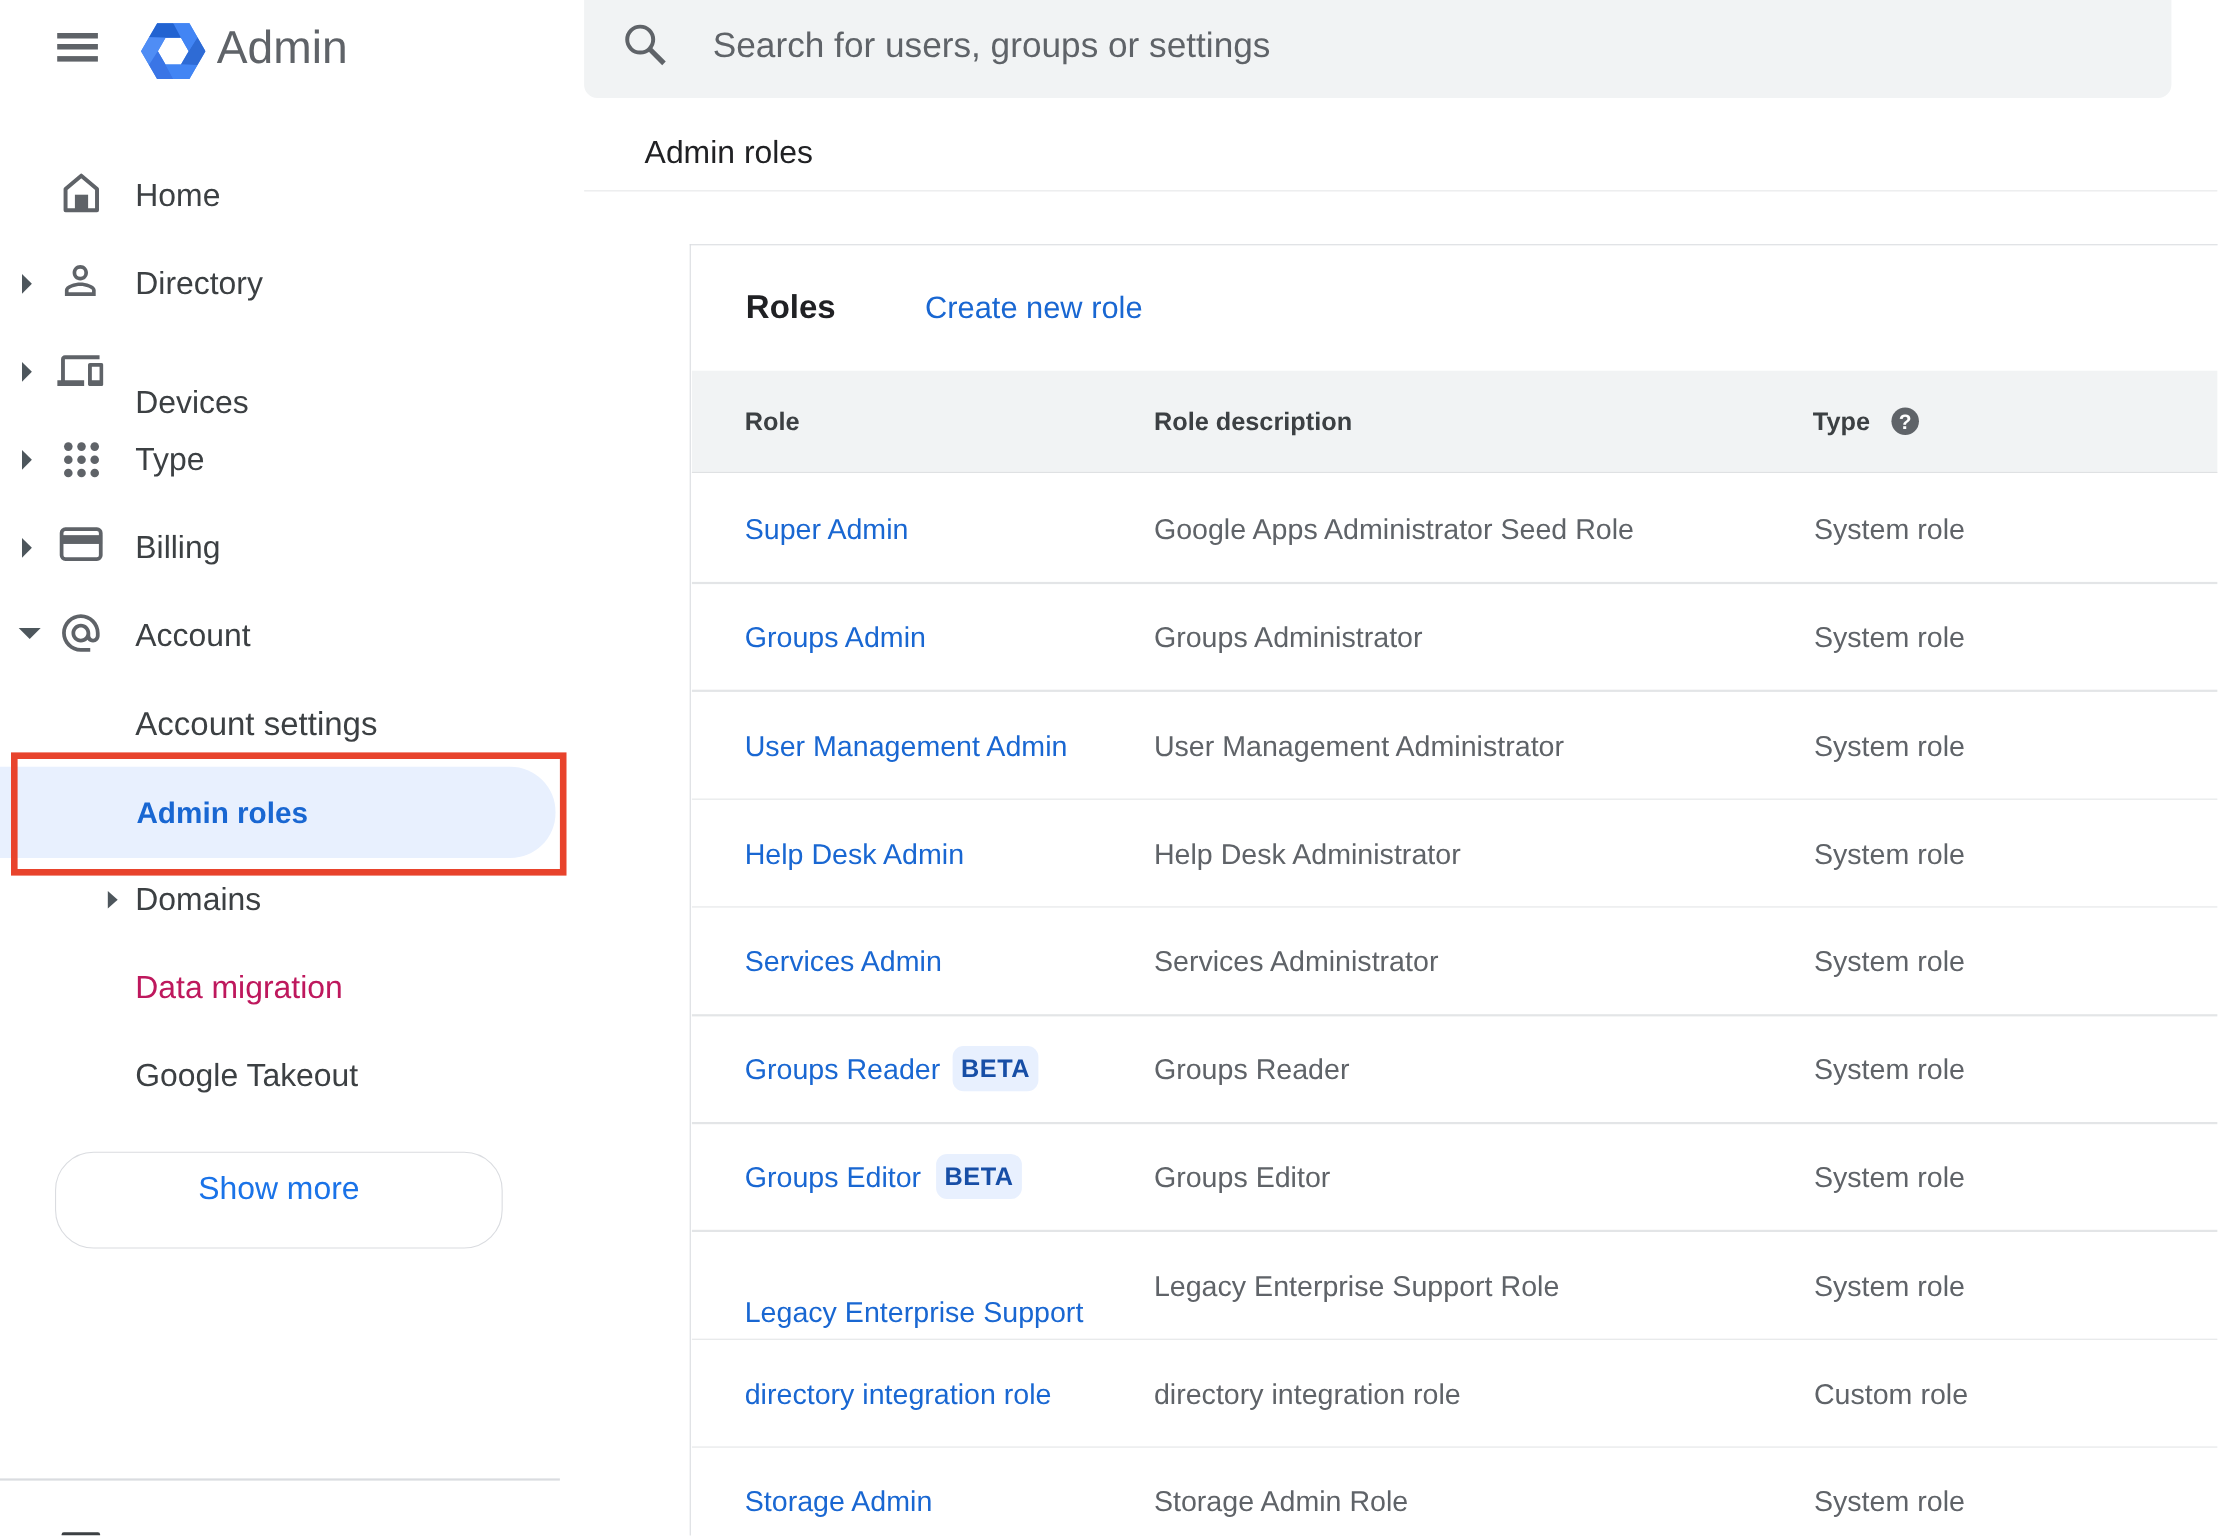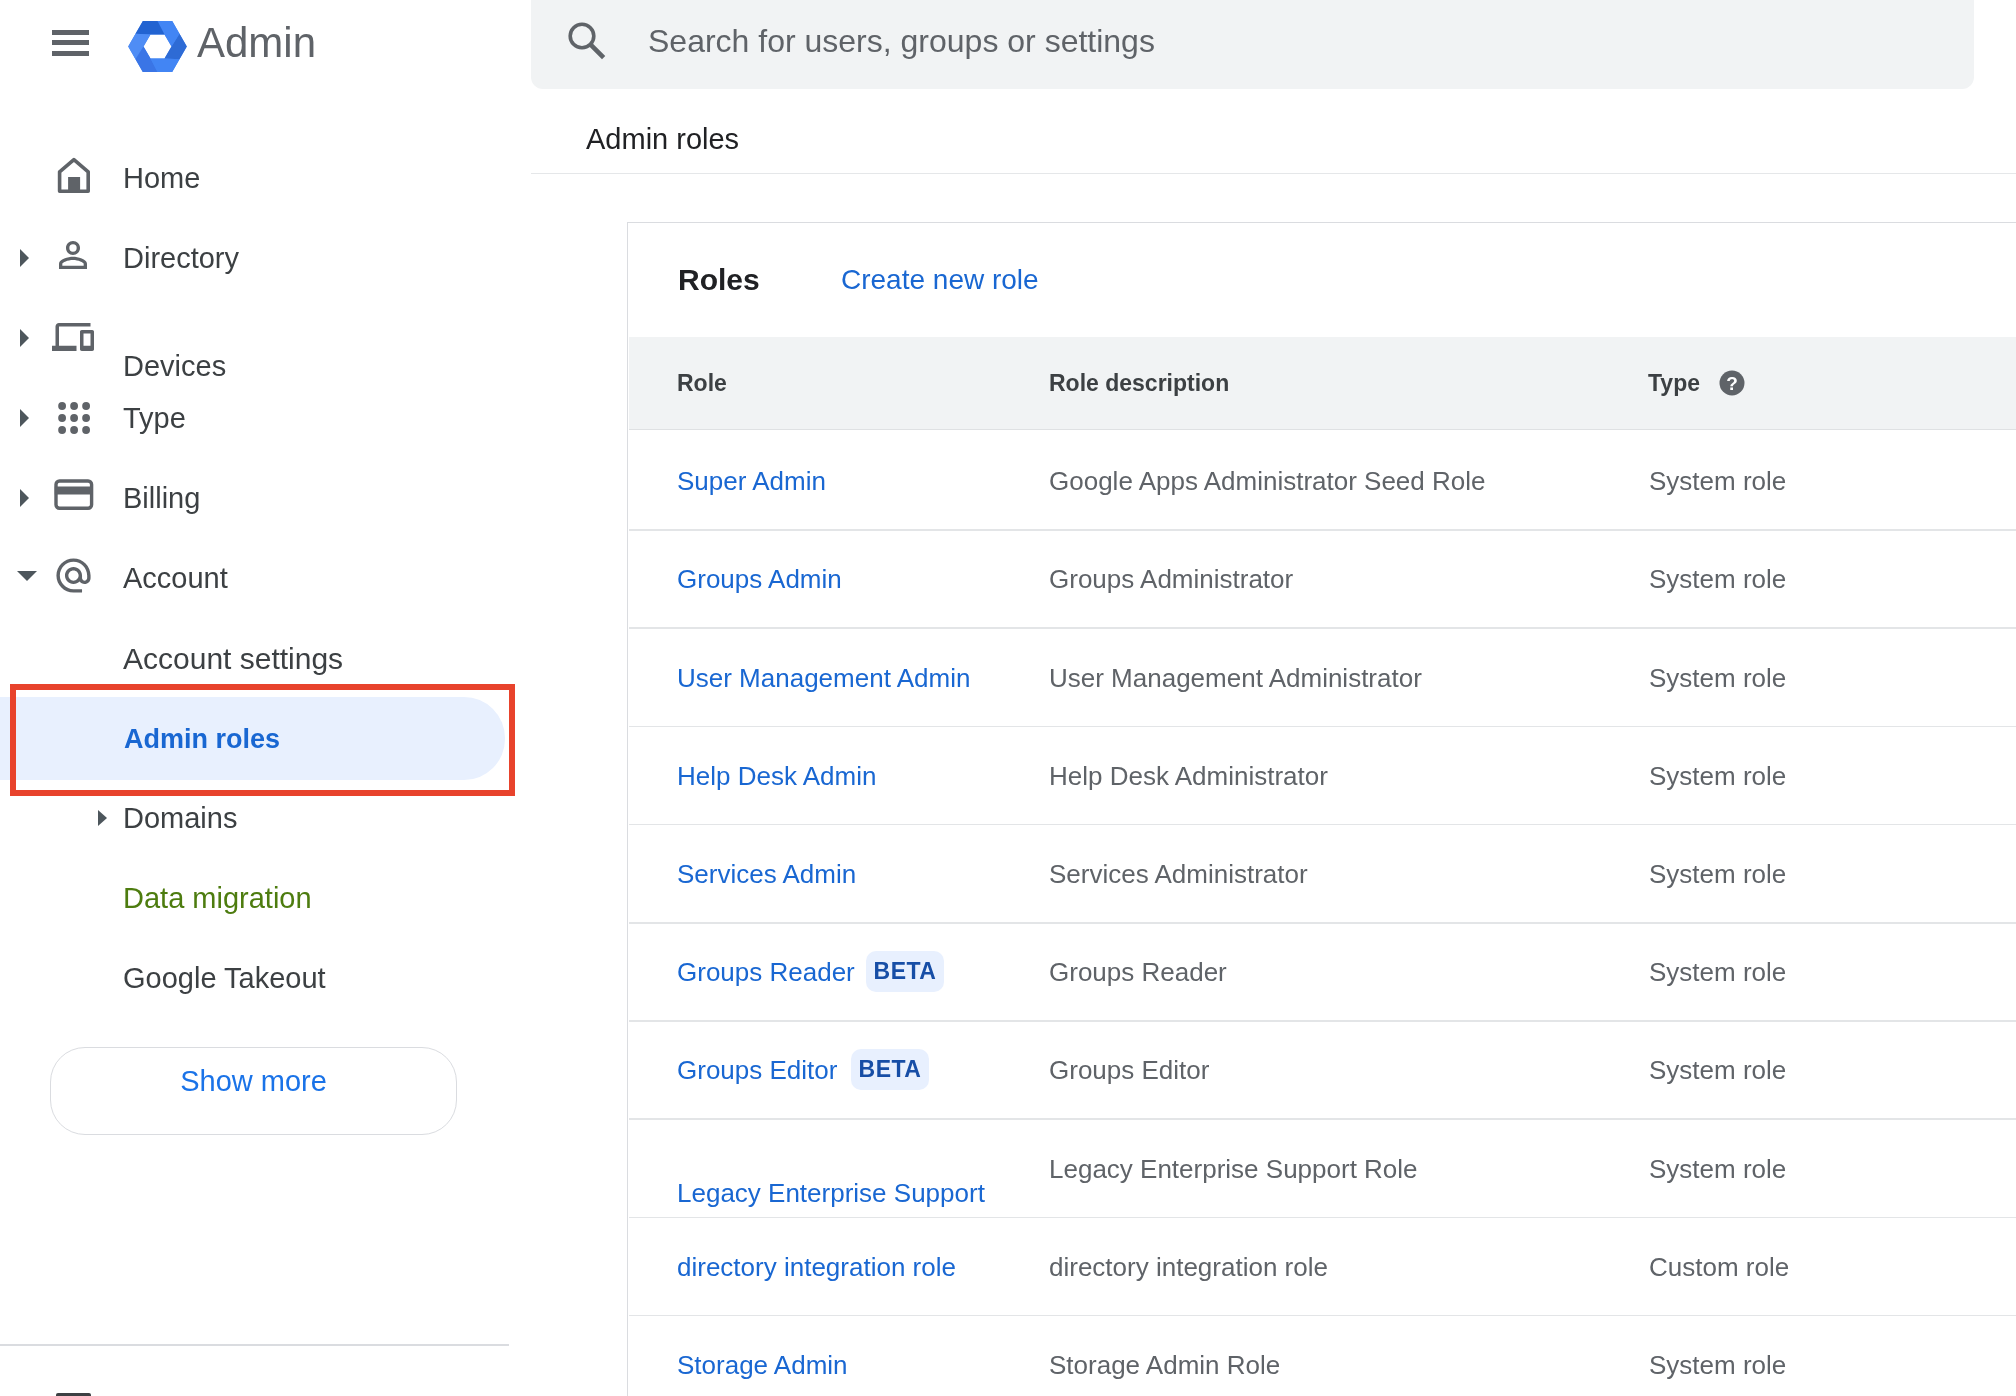--- a/index.html
+++ b/index.html
@@ -72,7 +72,7 @@
 <div style="position:absolute;left:124px;top:725.5px;font-size:27px;line-height:27px;color:#1967d2;font-weight:700;white-space:nowrap;">Admin roles</div>
 <div class="abs" style="left:98px;top:810.0px;width:0;height:0;border-left:9px solid #4d565c;border-top:8.0px solid transparent;border-bottom:8.0px solid transparent;"></div>
 <div style="position:absolute;left:123px;top:803.8px;font-size:29px;line-height:29px;color:#3c4043;font-weight:400;white-space:nowrap;">Domains</div>
-<div style="position:absolute;left:123px;top:883.8px;font-size:29px;line-height:29px;color:#4d7c0f;font-weight:400;white-space:nowrap;">Data migration</div>
+<div style="position:absolute;left:123px;top:883.8px;font-size:29px;line-height:29px;color:#be185d;font-weight:400;white-space:nowrap;">Data migration</div>
 <div style="position:absolute;left:123px;top:963.8px;font-size:29px;line-height:29px;color:#3c4043;font-weight:400;white-space:nowrap;">Google Takeout</div>
 <div class="abs" style="left:50px;top:1047px;width:407px;height:88px;border:1.5px solid #dadce0;border-radius:35px;box-sizing:border-box;text-align:center;line-height:66px;font-size:29px;color:#1a73e8;font-weight:500;">Show more</div>
 <div class="abs" style="left:0;top:1344px;width:509px;height:1.5px;background:#dadce0;"></div>

